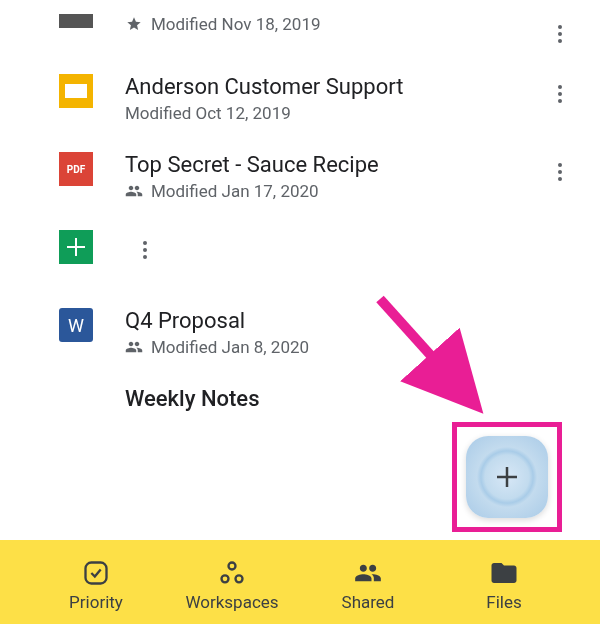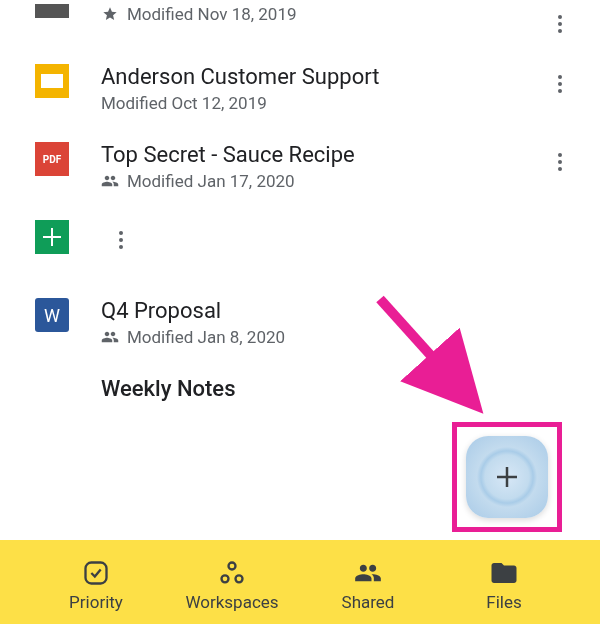--- a/index.html
+++ b/index.html
@@ -12,7 +12,7 @@
       overflow: hidden;
     }
     .file-list {
-      padding-top: 4px;
+      padding-top: 14px;
     }
     .file-row {
       display: flex;

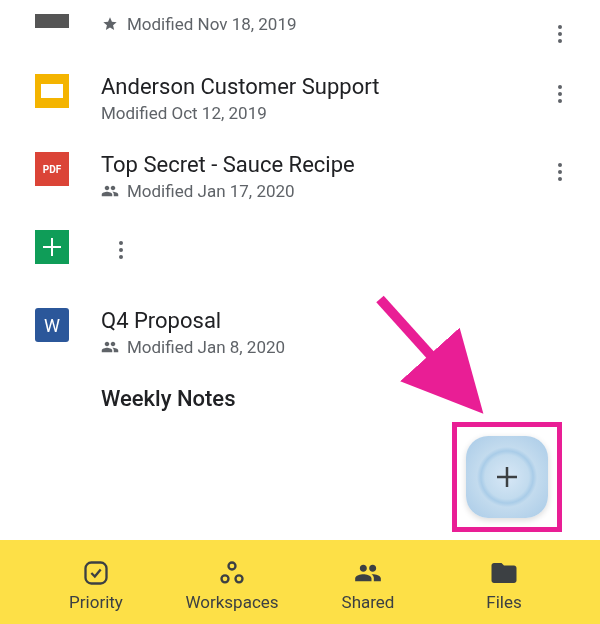--- a/index.html
+++ b/index.html
@@ -28,6 +28,7 @@
       align-items: center;
       justify-content: center;
       margin-right: 32px;
+      margin-left: 24px;
     }
     .file-info {
       flex: 1;

